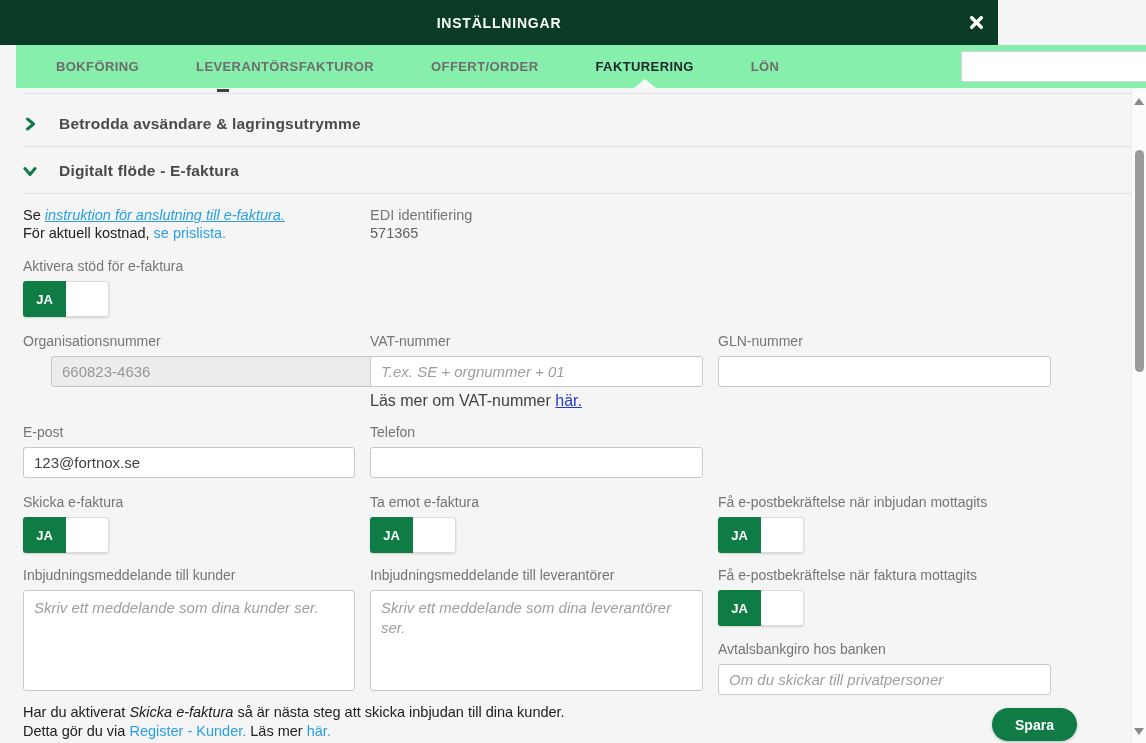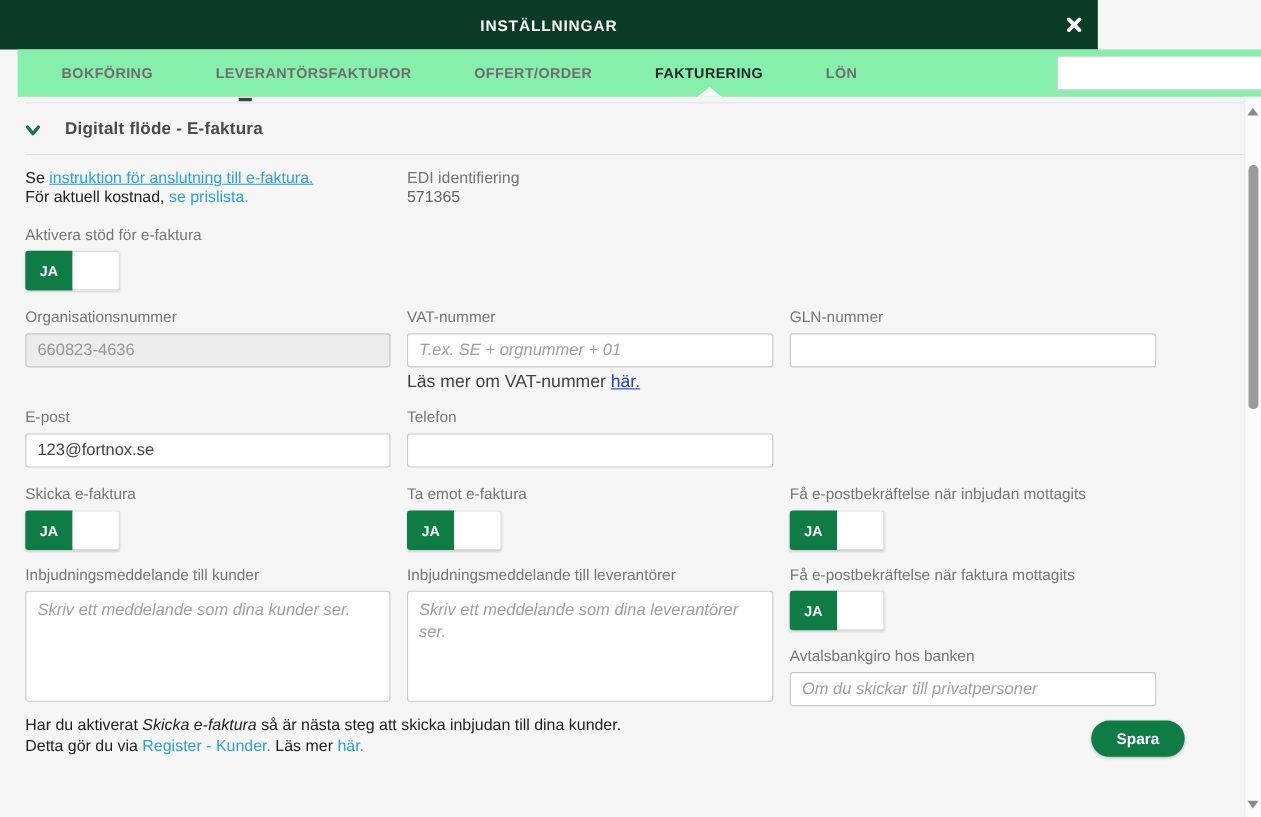--- a/index.html
+++ b/index.html
@@ -114,6 +114,14 @@
     <div class="cutoff-dash"></div>
   </div>
 
+  <div class="sec-h first">
+    <span class="chev">
+      <svg width="14" height="14" viewBox="0 0 14 14">
+        <path d="M4.5 2 L10.5 7 L4.5 12" stroke="#147a45" stroke-width="3" fill="none" stroke-linecap="round" stroke-linejoin="round"></path>
+      </svg>
+    </span>
+    <span class="sec-title">Betrodda avsändare &amp; lagringsutrymme</span>
+  </div>
 
   <div class="sec-h second">
     <span class="chev">

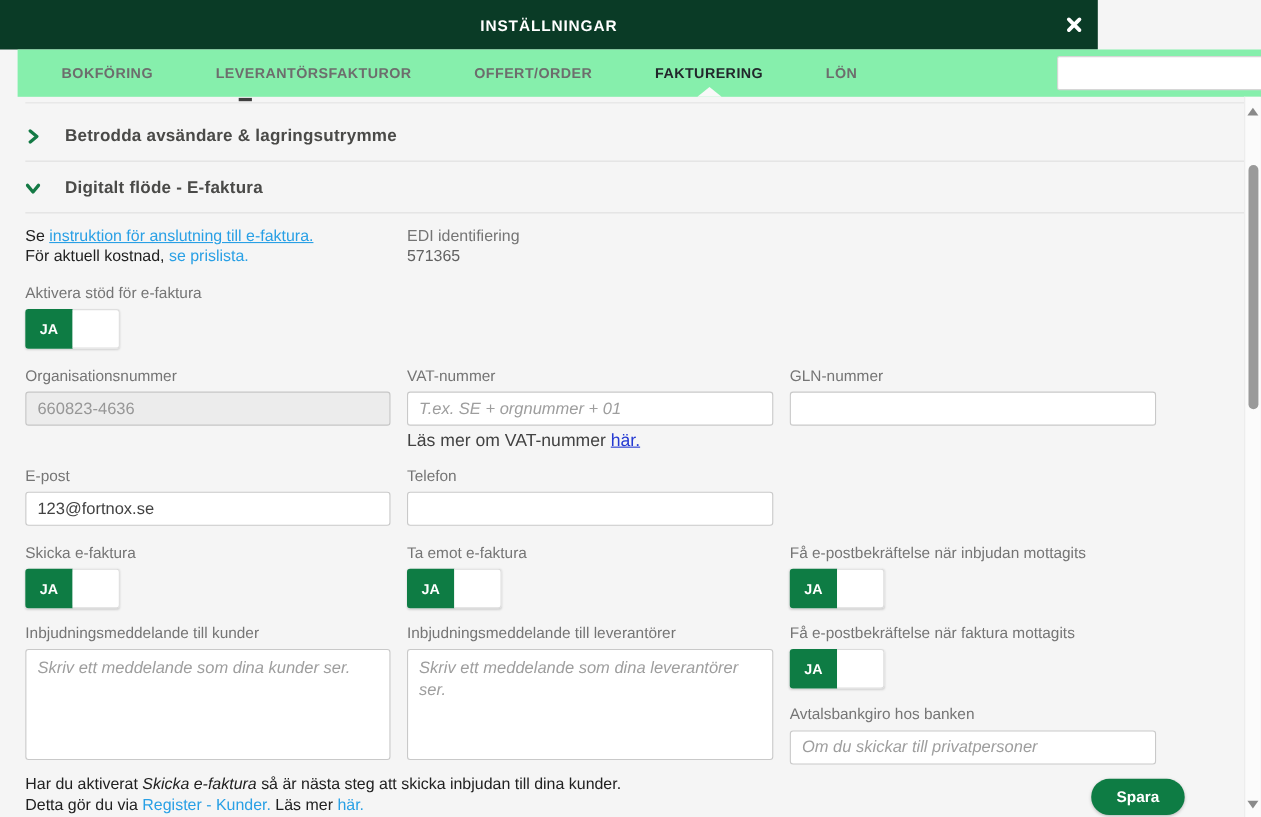--- a/index.html
+++ b/index.html
@@ -42,7 +42,7 @@
 
   .introtext{font-size:14.5px;color:#212121;line-height:18px;}
   .lnk{color:#29a0e5;cursor:pointer;}
-  .lnk.u{text-decoration:underline;}
+  .lnk.u{text-decoration:underline;font-style:italic;}
   .lnk2{color:#2439d2;text-decoration:underline;cursor:pointer;}
   .glabel{font-size:14.5px;color:#757575;line-height:18px;}
   .gvalue{font-size:14.5px;color:#616161;line-height:18px;}

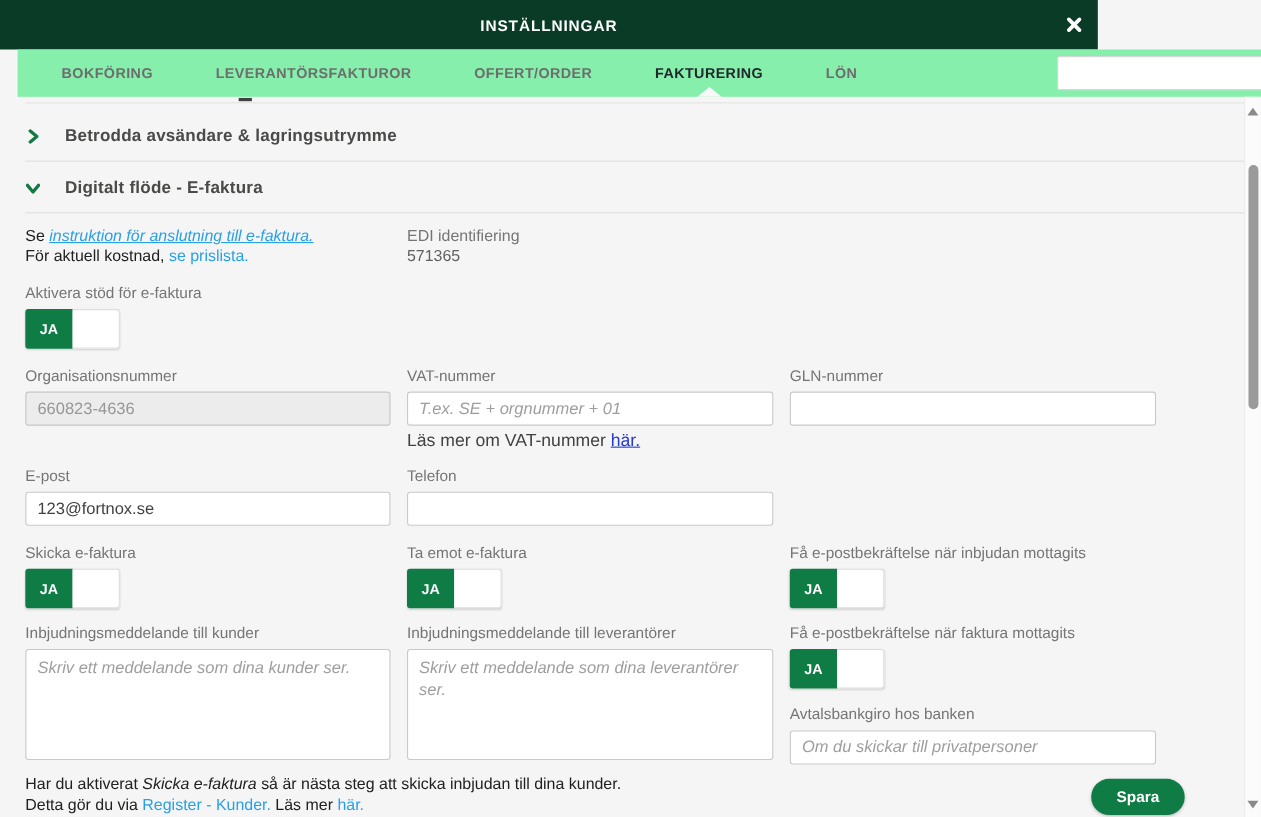--- a/index.html
+++ b/index.html
@@ -51,7 +51,7 @@
   .tinput{width:100%;height:31px;border:1px solid #c9c9c9;border-radius:3px;background:#fff;
     padding:0 10px;font-size:15px;color:#424242;font-family:inherit;outline:none;}
   .tinput::placeholder,.tarea::placeholder{color:#9e9e9e;font-style:italic;opacity:1;}
-  .tinput.disabled{background:#ececec;color:#979797;border-color:#c6c6c6;}
+  .tinput.disabled{background:#ececec;color:#979797;border-color:#c6c6c6;margin-left:28px;}
   .tarea{width:100%;height:101px;border:1px solid #c9c9c9;border-radius:3px;background:#fff;
     padding:7px 10px;font-size:15px;color:#424242;font-family:inherit;outline:none;resize:none;line-height:20px;}
   .help-line{margin-top:5px;font-size:16px;color:#424242;}

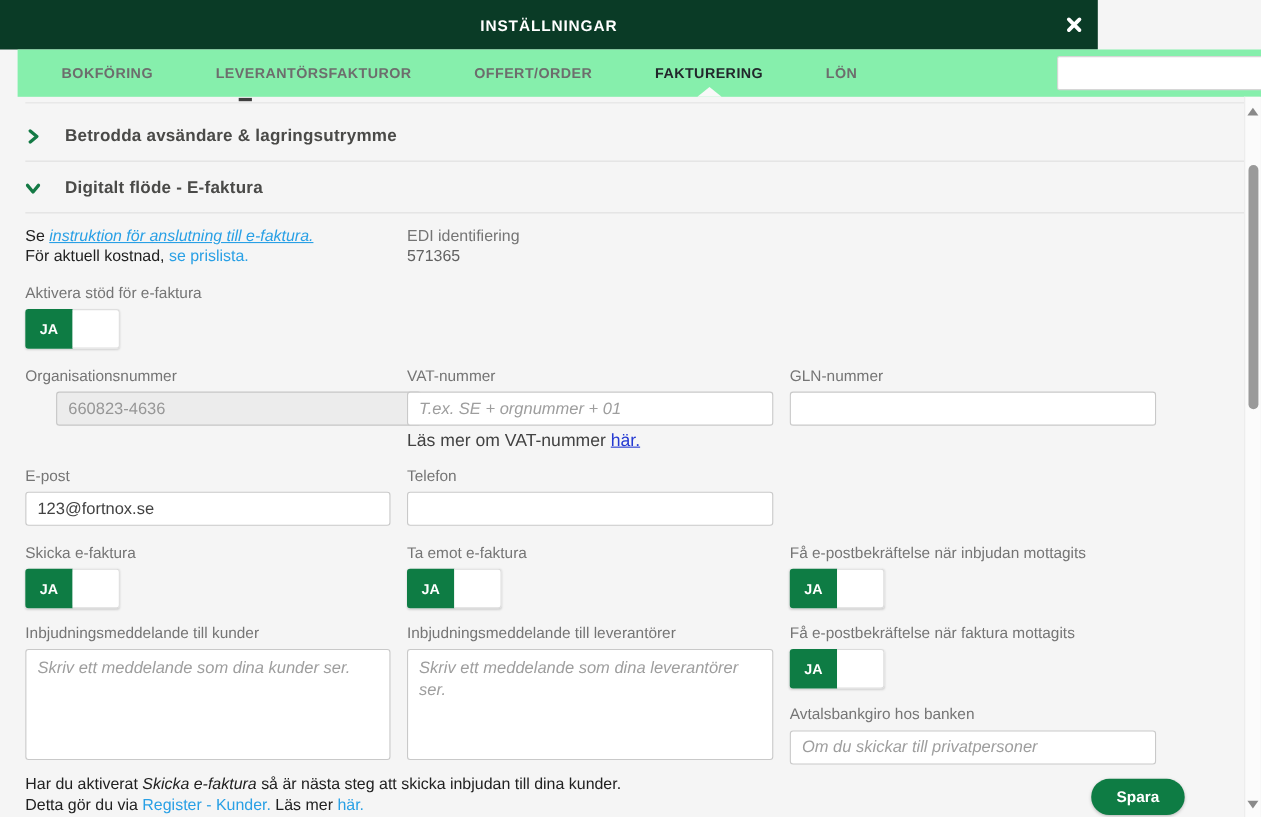--- a/index.html
+++ b/index.html
@@ -64,7 +64,7 @@
     border-radius:0 3px 3px 0;}
 
   .mt12{margin-top:12px;} .mt14{margin-top:14px;} .mt16{margin-top:16px;}
-  .footer-row{display:flex;align-items:center;margin-top:8px;}
+  .footer-row{display:flex;align-items:flex-end;margin-top:8px;}
   .footer-text{font-size:14.5px;color:#212121;line-height:19px;}
   .spara-btn{margin-left:auto;margin-right:54px;margin-top:2px;width:85px;height:33px;
     border:none;border-radius:17px;background:#0e7c44;color:#fff;font-weight:bold;font-size:14px;

